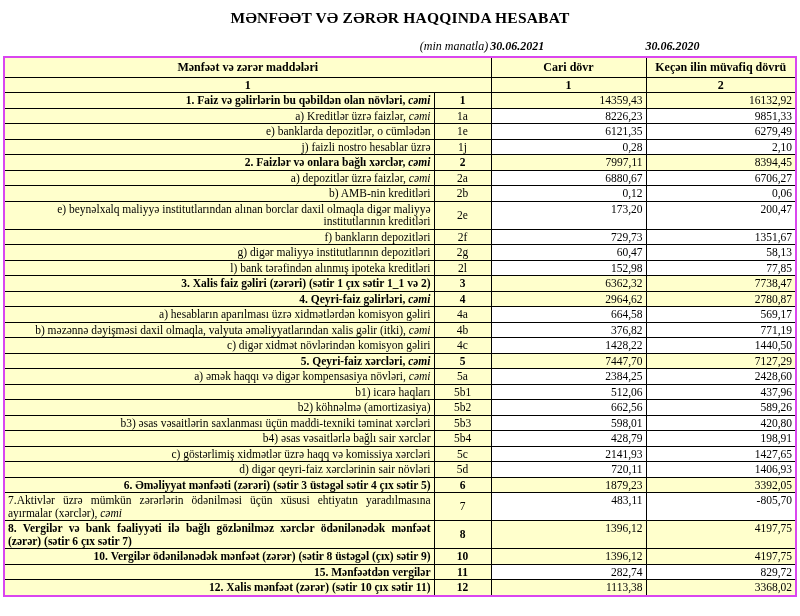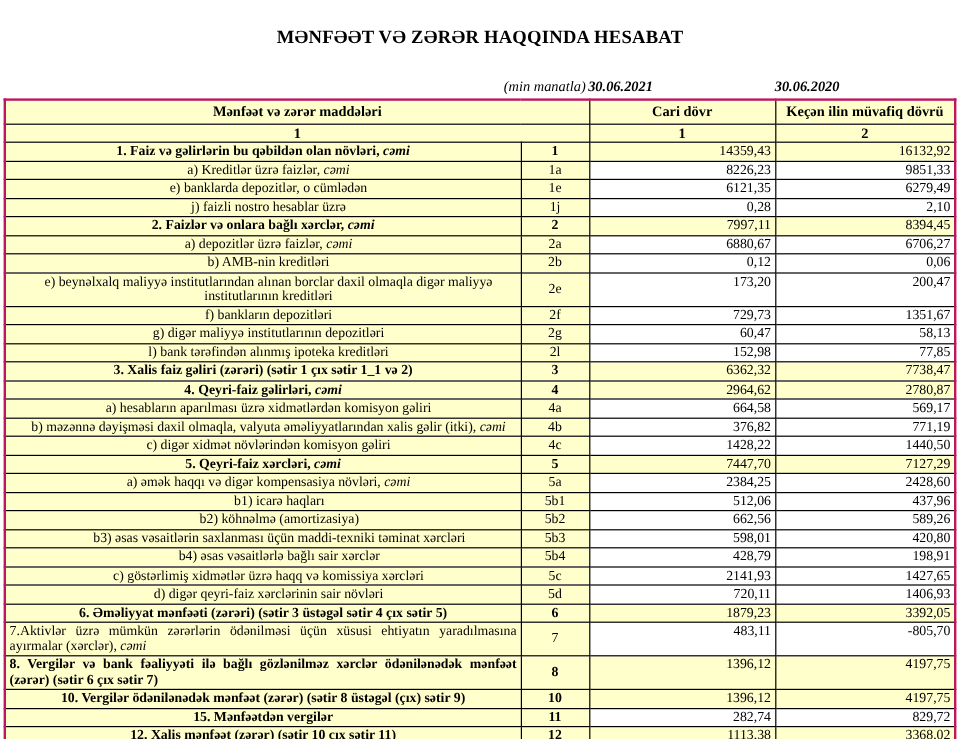--- a/index.html
+++ b/index.html
@@ -10,7 +10,7 @@
   }
   .title{
     text-align:center;font-weight:bold;font-size:15.5px;
-    padding-top:23px;letter-spacing:.2px;
+    padding-top:9px;letter-spacing:.2px;
   }
   .subhead{
     display:flex;margin:24px 0 2px 3px;width:794px;

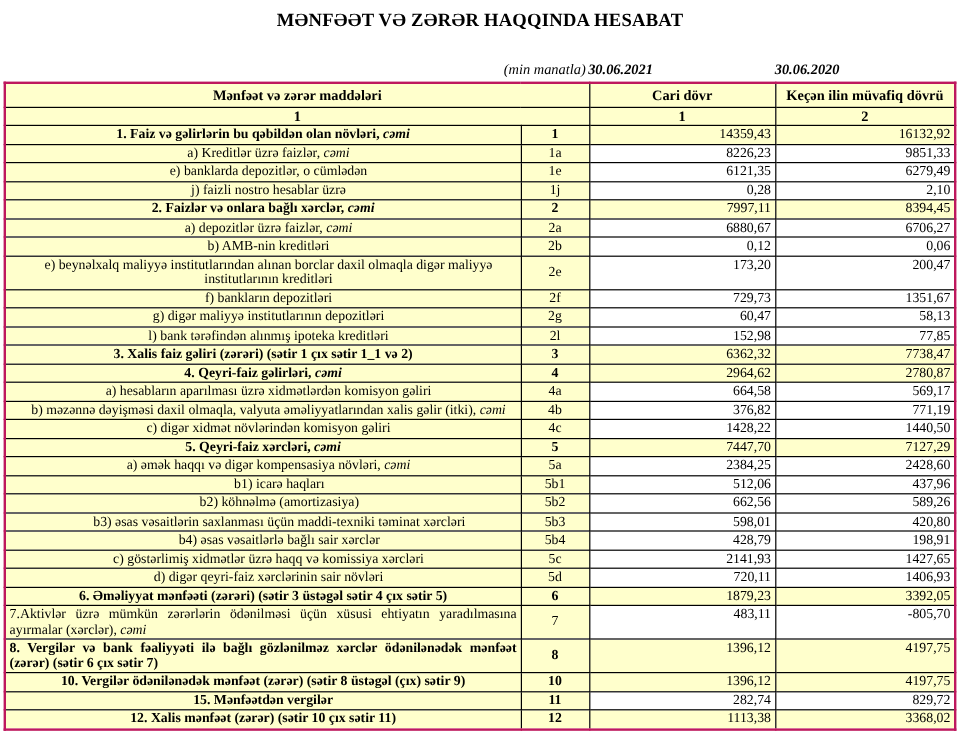--- a/index.html
+++ b/index.html
@@ -13,7 +13,7 @@
     padding-top:9px;letter-spacing:.2px;
   }
   .subhead{
-    display:flex;margin:24px 0 2px 3px;width:794px;
+    display:flex;margin:12px 0 2px 3px;width:794px;
     font-size:12px;font-style:italic;align-items:flex-end;
   }
   .subhead .unit{width:487px;text-align:right;padding-right:2px;}

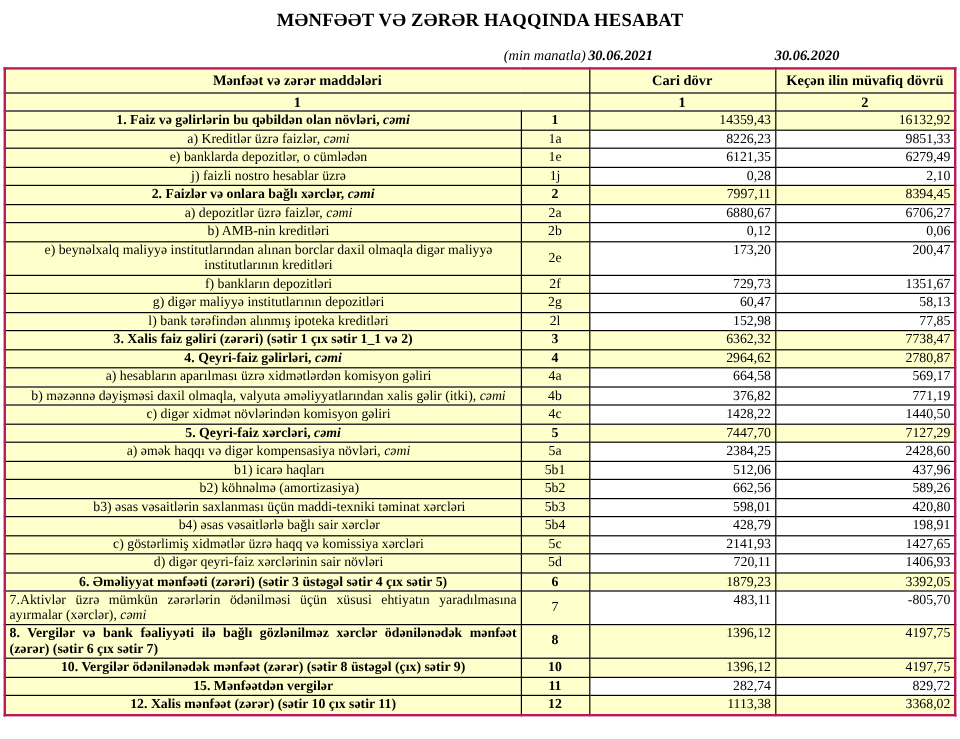--- a/index.html
+++ b/index.html
@@ -23,7 +23,7 @@
   table{
     border-collapse:collapse;table-layout:fixed;
     margin-left:3px;width:794px;
-    border:2px solid #be185d;
+    border:2px solid #d946ef;
   }
   th,td{
     border:1px solid #000;

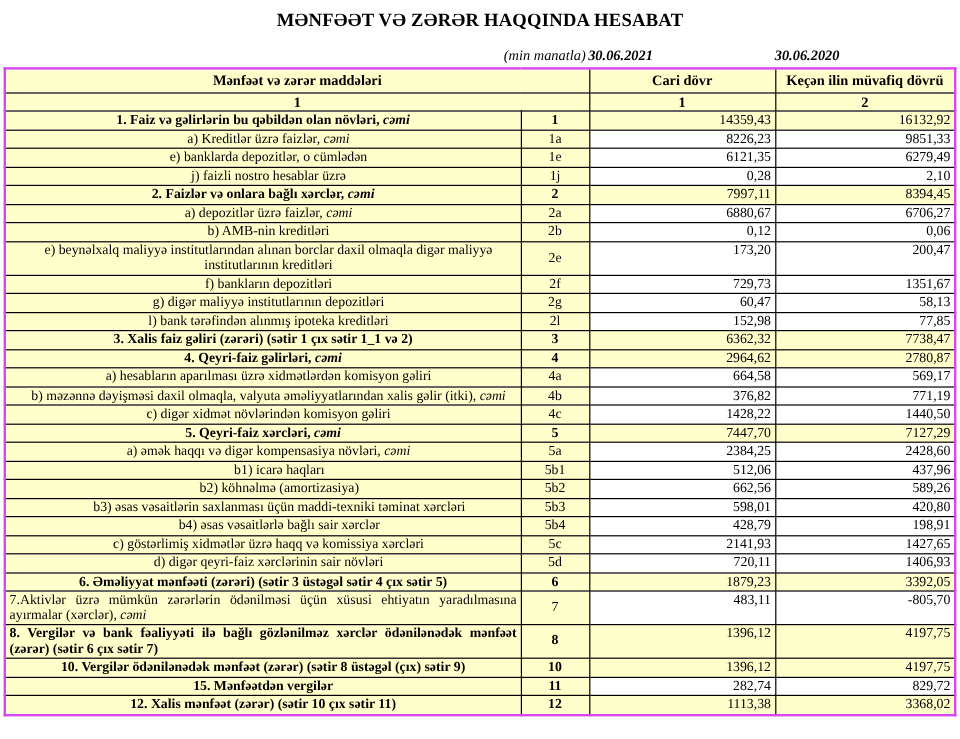--- a/index.html
+++ b/index.html
@@ -35,7 +35,7 @@
   thead th{text-align:center;font-size:12px;}
   tr.h1 th{height:17px;vertical-align:middle;}
   tr.h2 th{height:11px;line-height:11px;}
-  td.lbl{text-align:center;vertical-align:middle;}
+  td.lbl{text-align:right;vertical-align:middle;}
   td.lbl.ind1{padding-left:12px;}
   td.lbl.ind2{padding-left:30px;font-family:Liberation Serif, serif;}
   td.lbl.just{text-align:justify;font-family:Liberation Serif, serif;}

